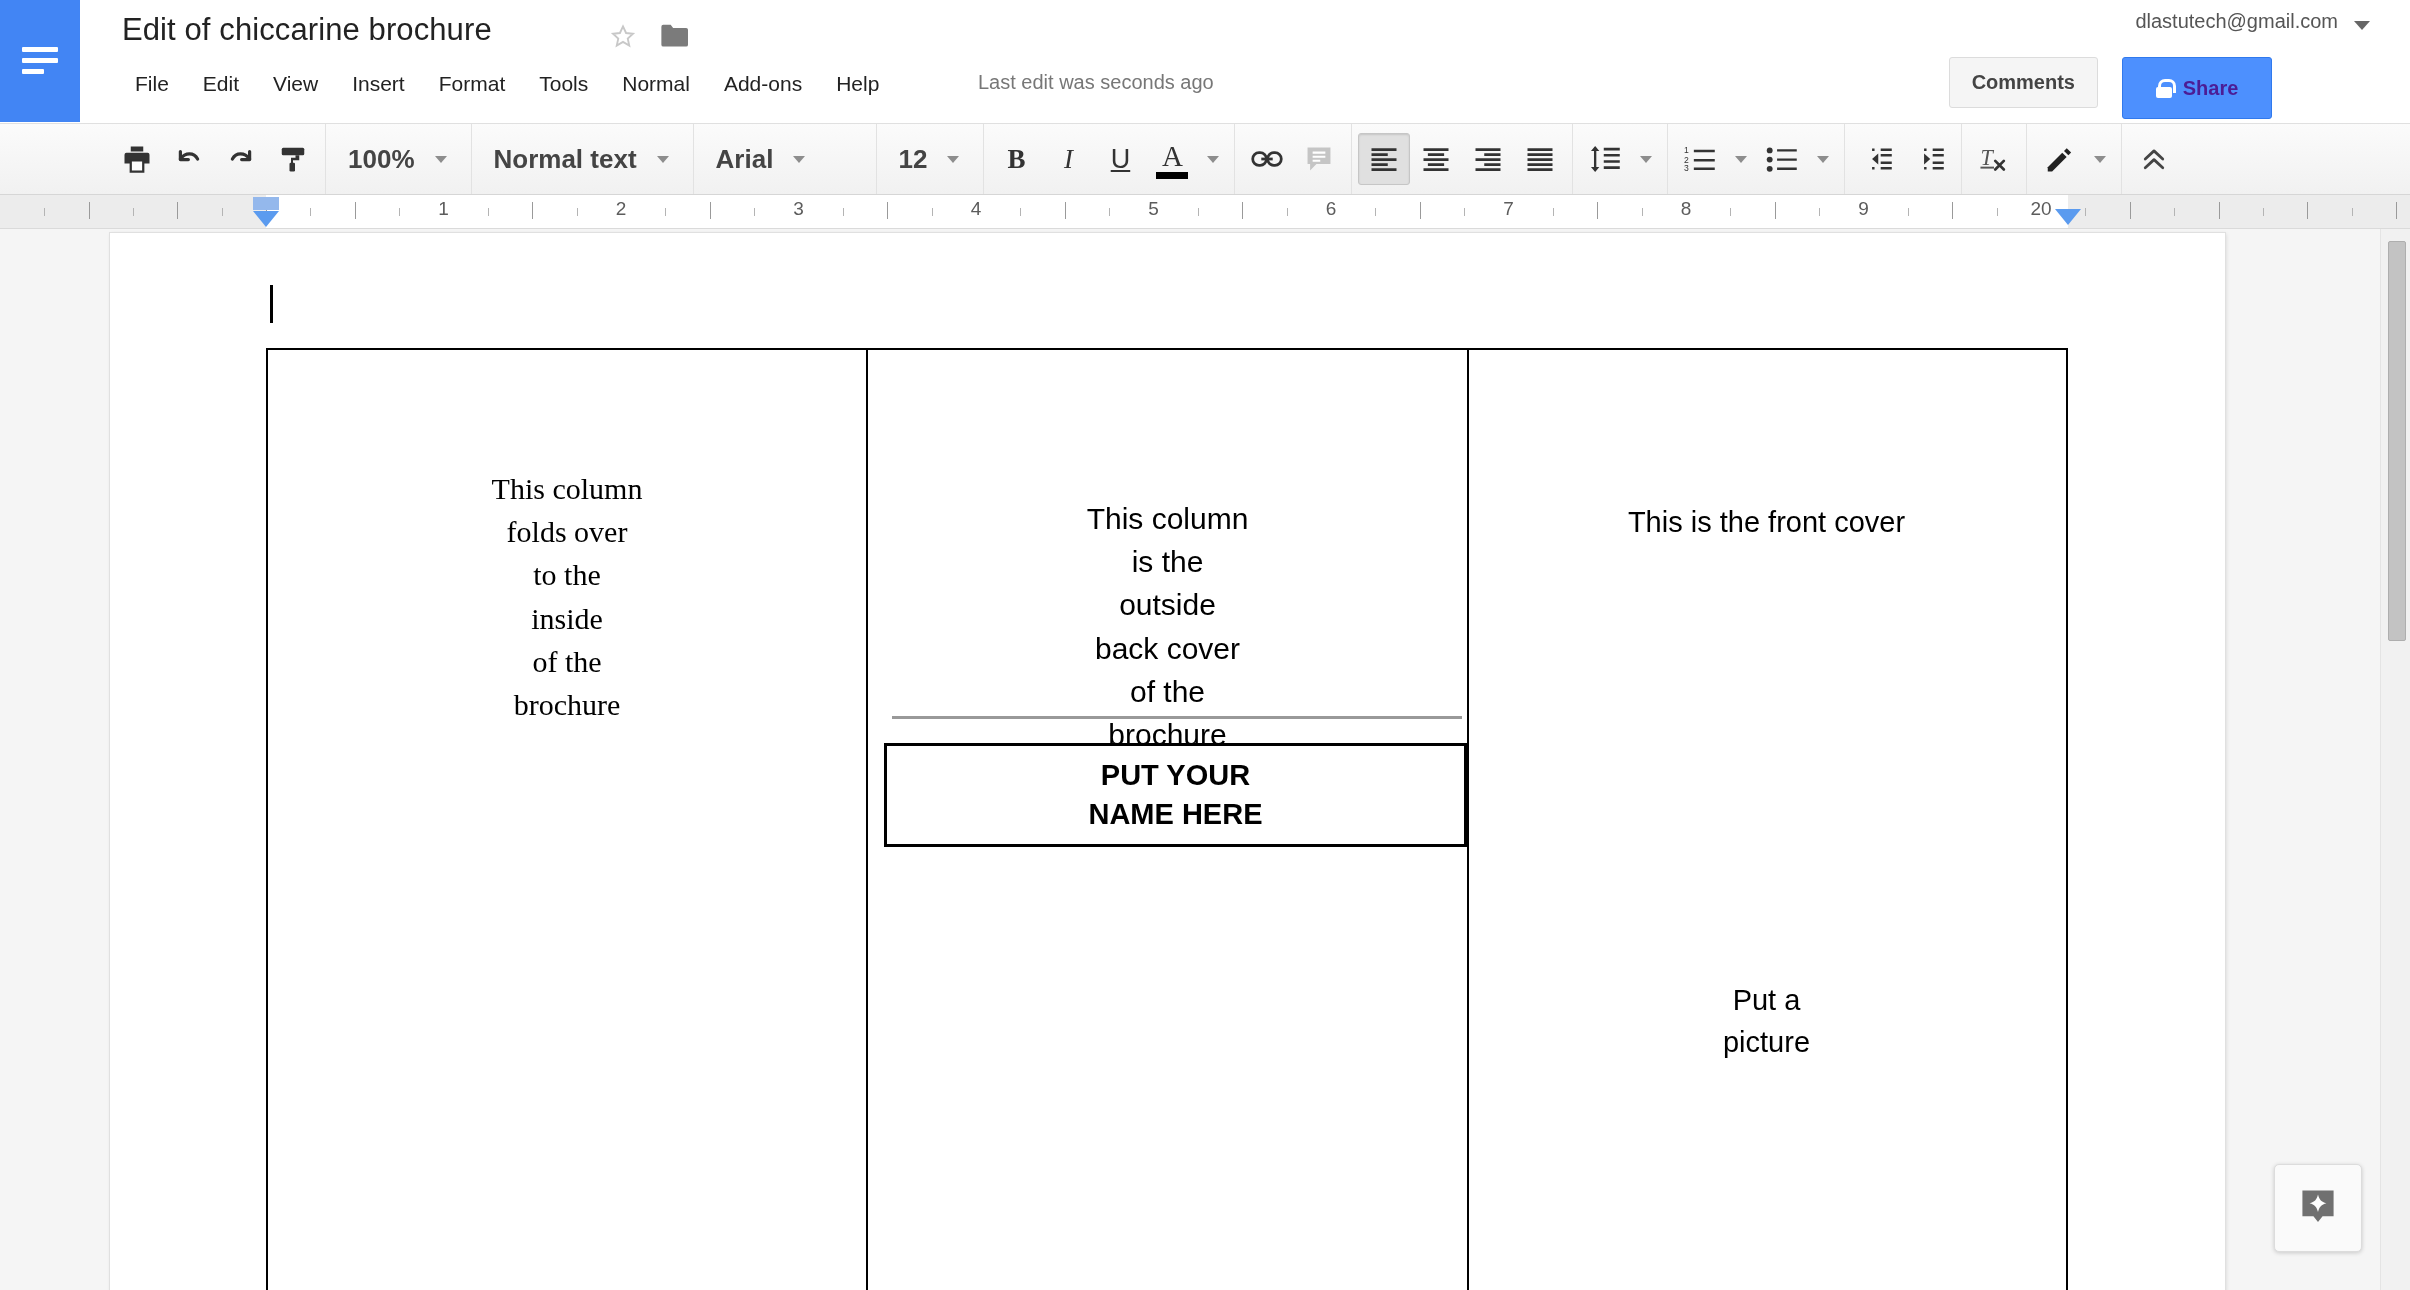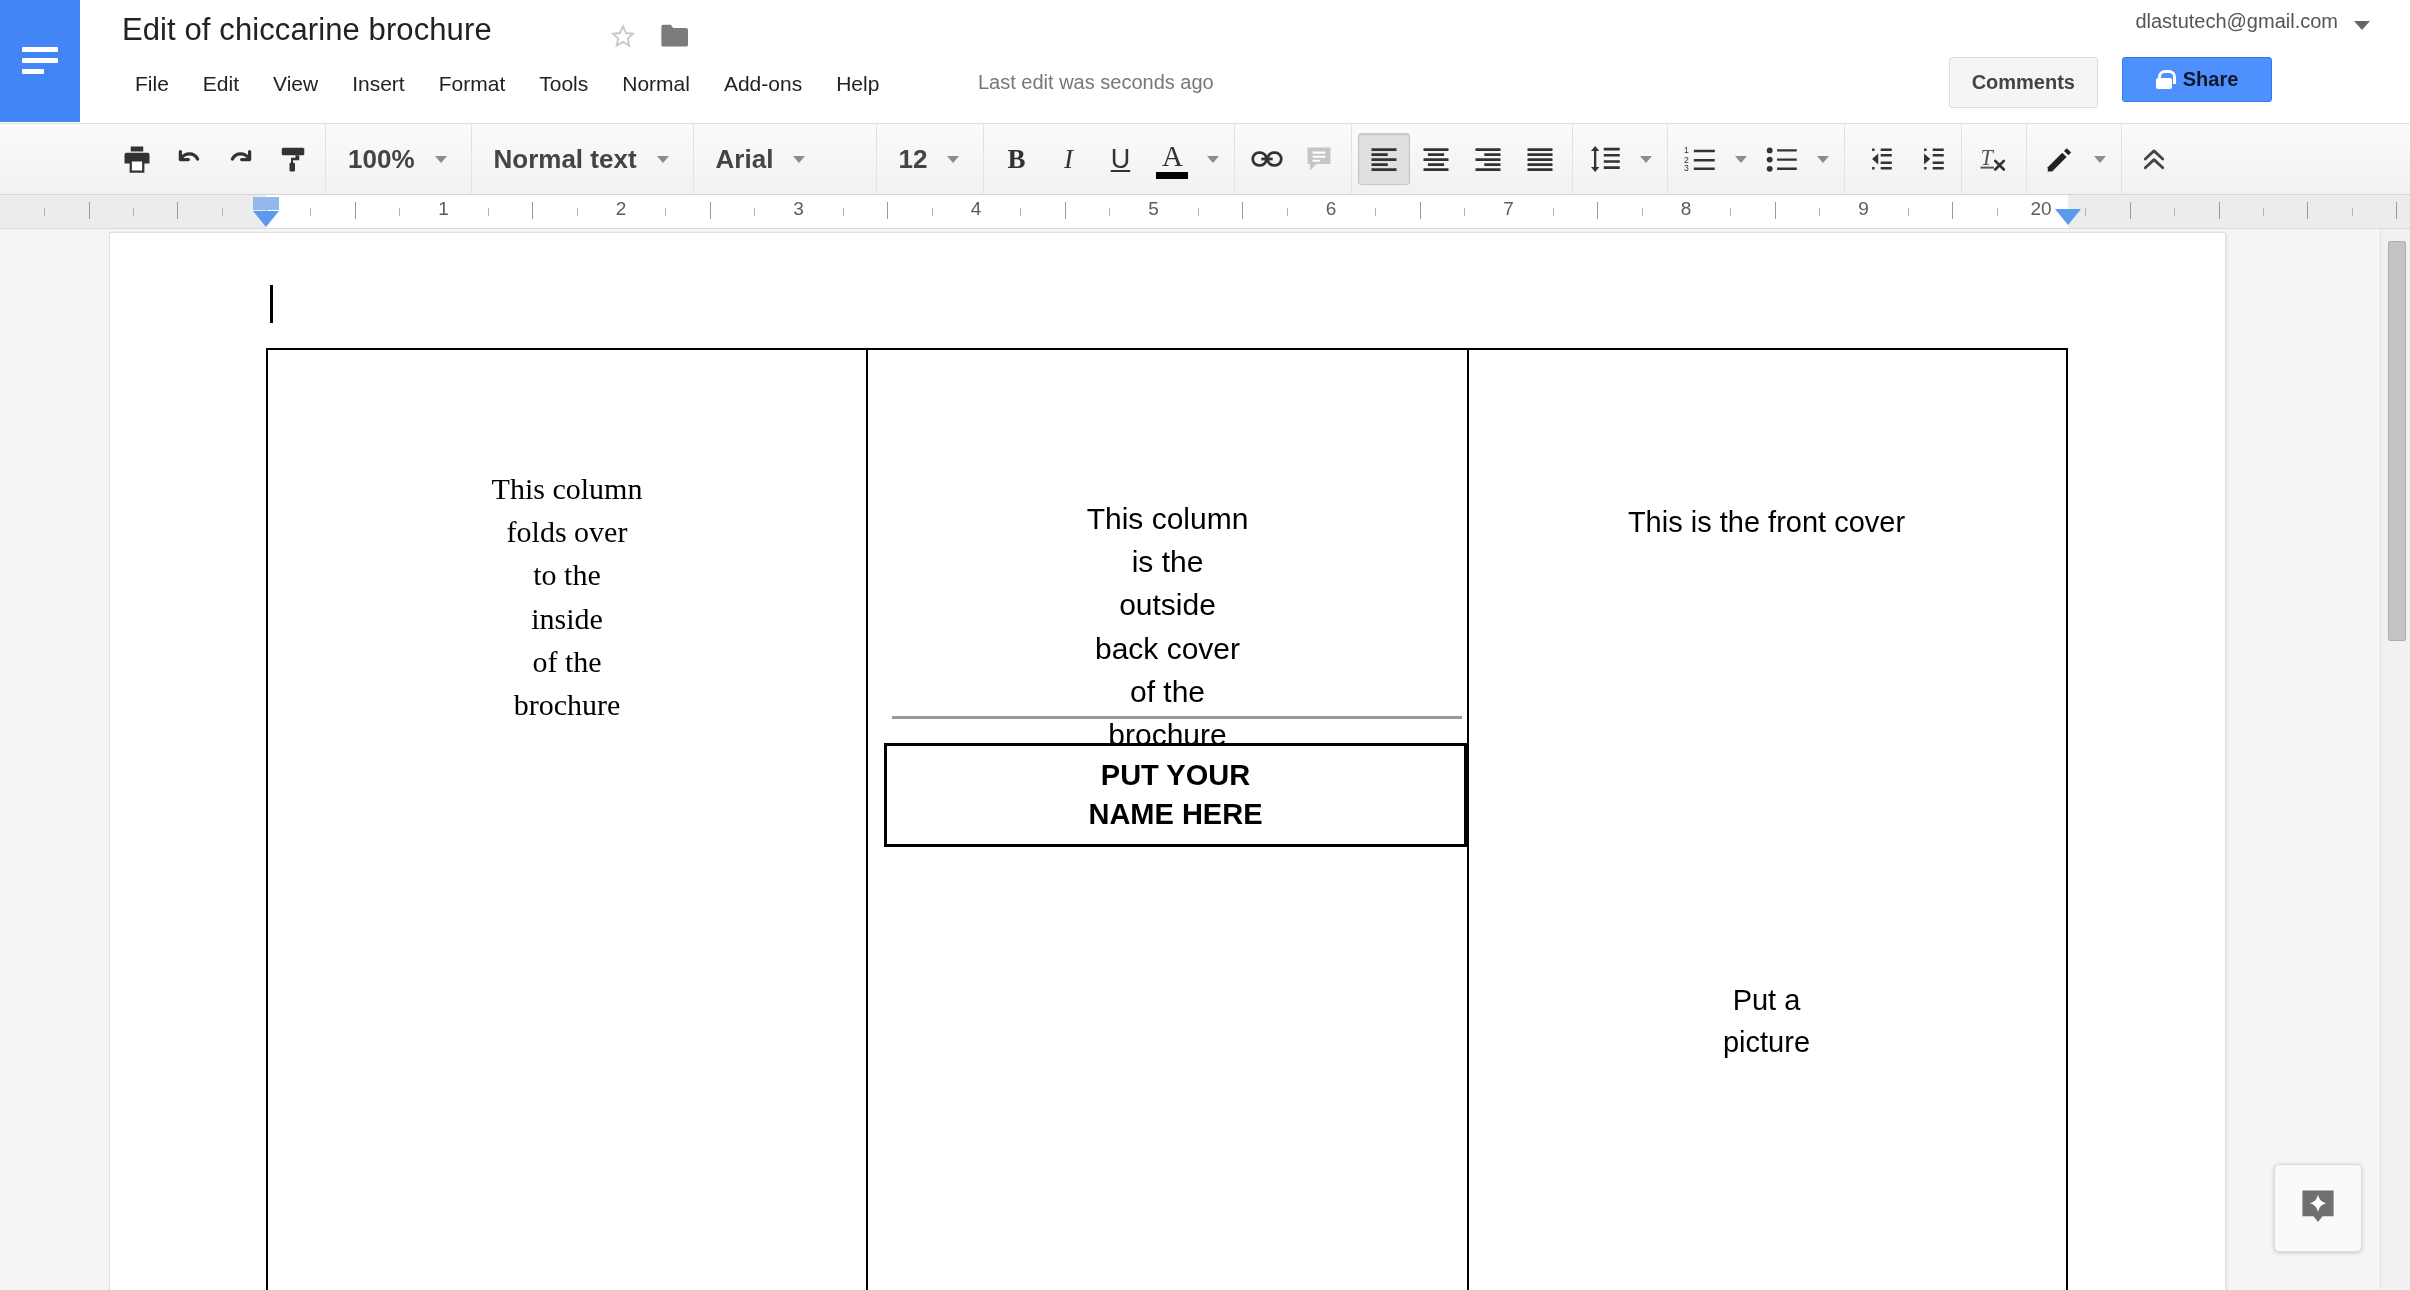--- a/index.html
+++ b/index.html
@@ -131,7 +131,7 @@
   .btn-share {
     position: absolute;
     right: 138px; top: 57px;
-    height: 45px;
+    height: 62px;
     width: 150px;
     display: flex; align-items: center; justify-content: center;
     gap: 11px;
@@ -140,7 +140,7 @@
     border-radius: 3px;
     font-size: 20px;
     font-weight: bold;
-    color: #0f172a;
+    color: #4c1d95;
     cursor: pointer;
     white-space: nowrap;
   }

